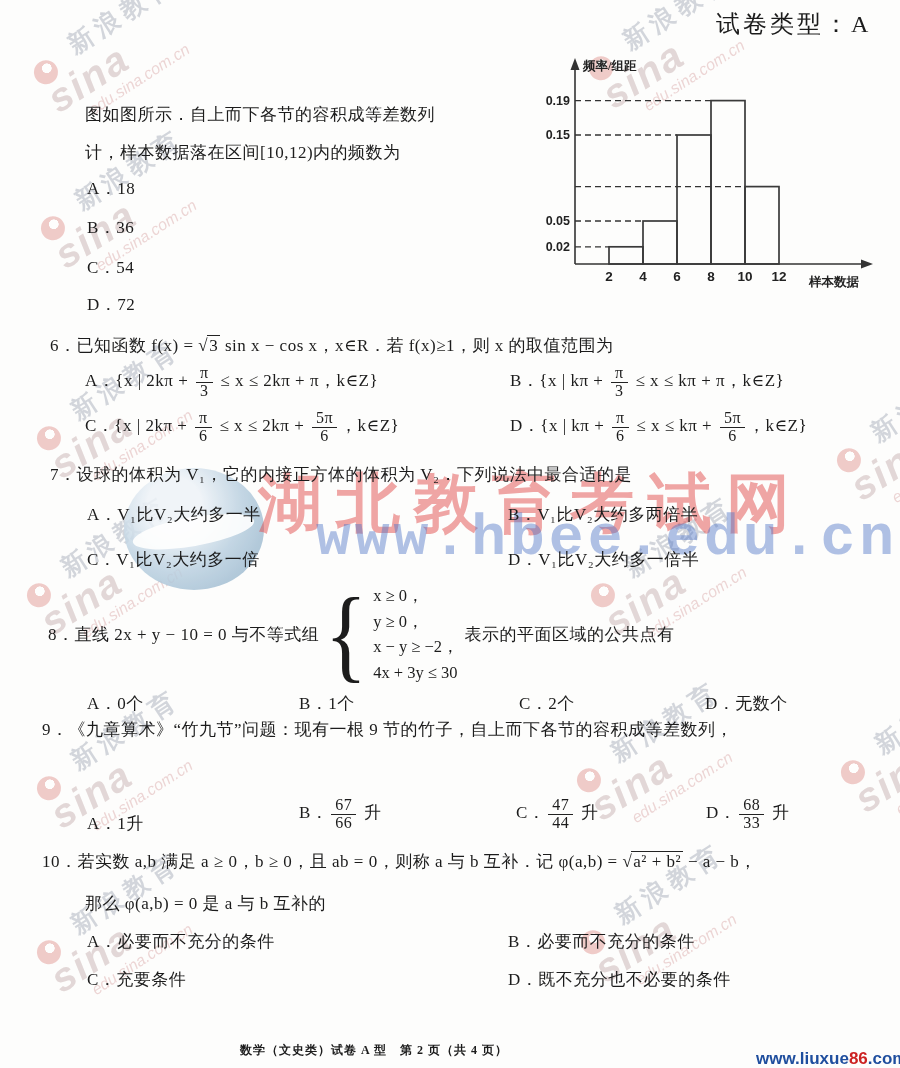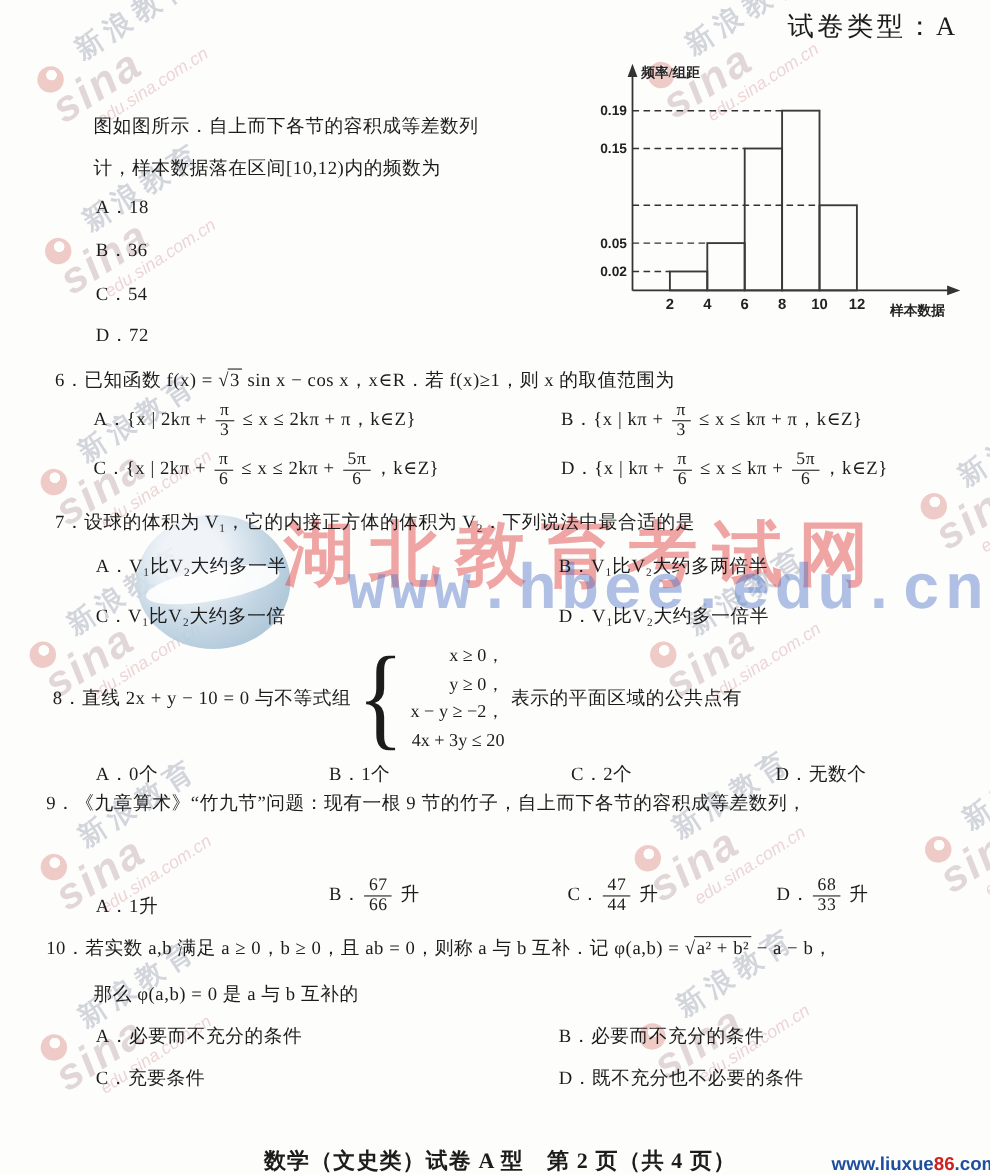--- a/index.html
+++ b/index.html
@@ -23,7 +23,7 @@
   
   #q8-row{left:48px; top:583px; display:flex; align-items:center; gap:6px;}
   #q8-row .brace{font-size:104px; font-weight:400; line-height:.9; transform:scaleX(.85); margin:0 -4px;}
-  #q8-row .sys{display:flex; flex-direction:column; font-size:16.5px; line-height:1.55; white-space:nowrap;text-align:right;}
+  #q8-row .sys{display:flex; flex-direction:column; font-size:16.5px; line-height:1.55; white-space:nowrap;}
   
   #footer-center{left:240px; top:1042px; font-size:20px; font-weight:bold; letter-spacing:1px;}
   #liuxue-name{left:763px; top:1026px; font-size:23px; font-weight:bold; color:#3b3b3b; letter-spacing:2px; font-family:"Liberation Sans",sans-serif;}

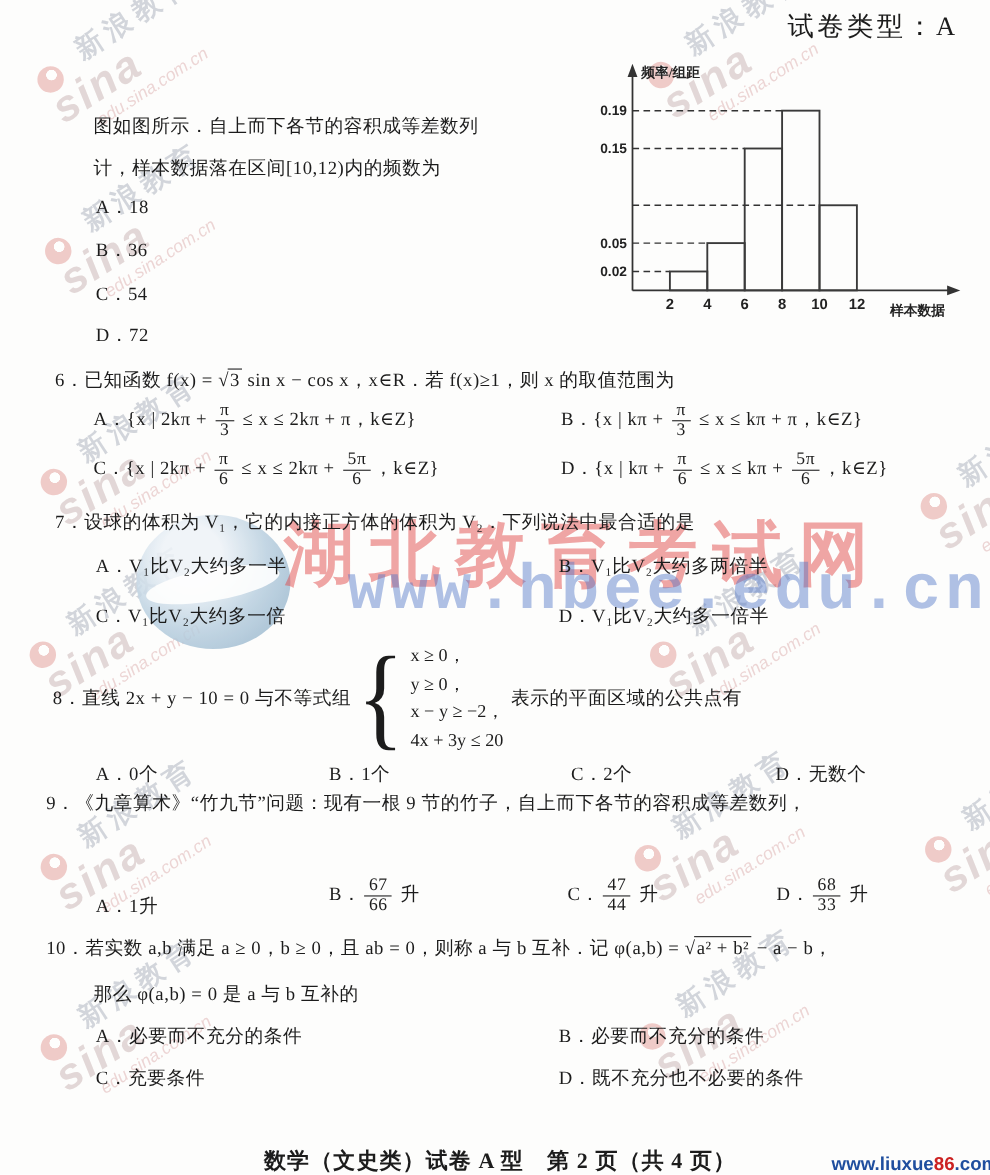--- a/index.html
+++ b/index.html
@@ -187,7 +187,7 @@
       <span>x ≥ 0，</span>
       <span>y ≥ 0，</span>
       <span>x − y ≥ −2，</span>
-      <span>4x + 3y ≤ 20</span>
+      <span>4x + 3y ≤ 30</span>
     </span>
     <span class="stem" style="">表示的平面区域的公共点有</span>
   </div>

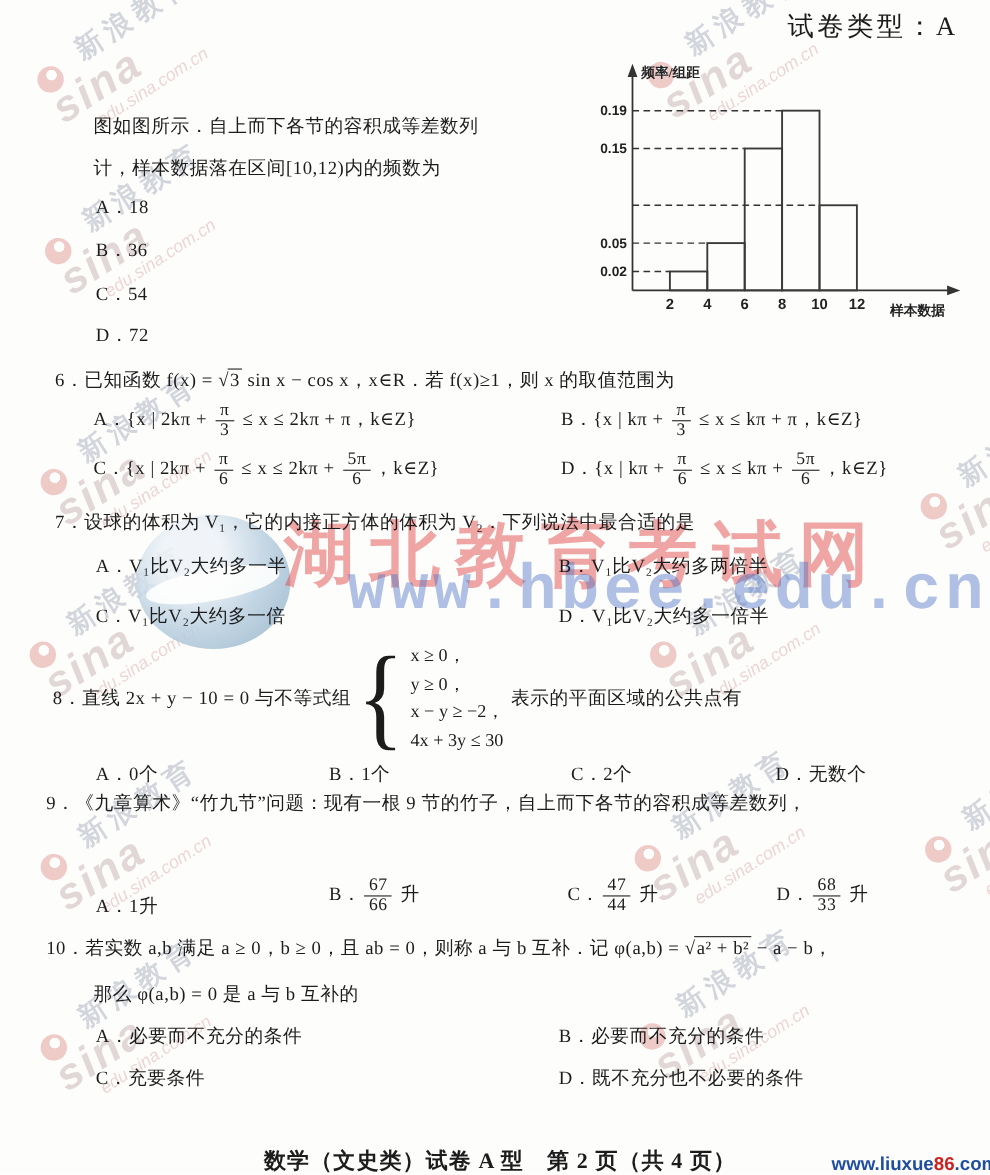--- a/index.html
+++ b/index.html
@@ -25,7 +25,7 @@
   #q8-row .brace{font-size:104px; font-weight:400; line-height:.9; transform:scaleX(.85); margin:0 -4px;}
   #q8-row .sys{display:flex; flex-direction:column; font-size:16.5px; line-height:1.55; white-space:nowrap;}
   
-  #footer-center{left:240px; top:1042px; font-size:20px; font-weight:bold; letter-spacing:1px;}
+  #footer-center{left:240px; top:1042px; font-size:12px; font-weight:bold; letter-spacing:1px;}
   #liuxue-name{left:763px; top:1026px; font-size:23px; font-weight:bold; color:#3b3b3b; letter-spacing:2px; font-family:"Liberation Sans",sans-serif;}
   #liuxue-url{left:756px; top:1049px; font-size:17px; font-weight:bold; color:#1f4e9e; font-family:"Liberation Sans",sans-serif;}
   #liuxue-url .num{color:#cc2222;}

